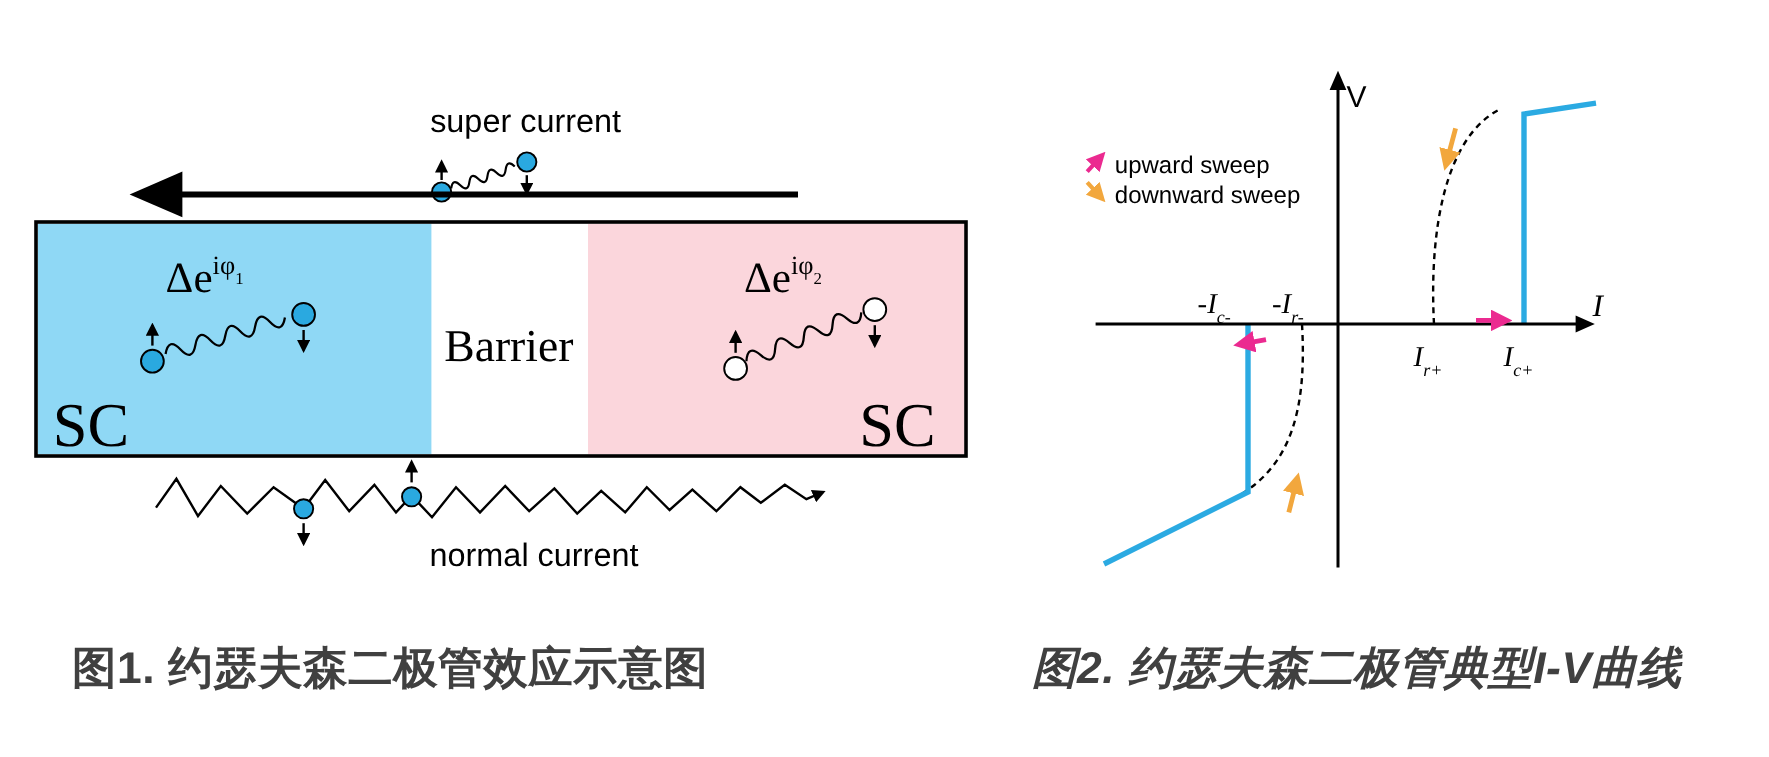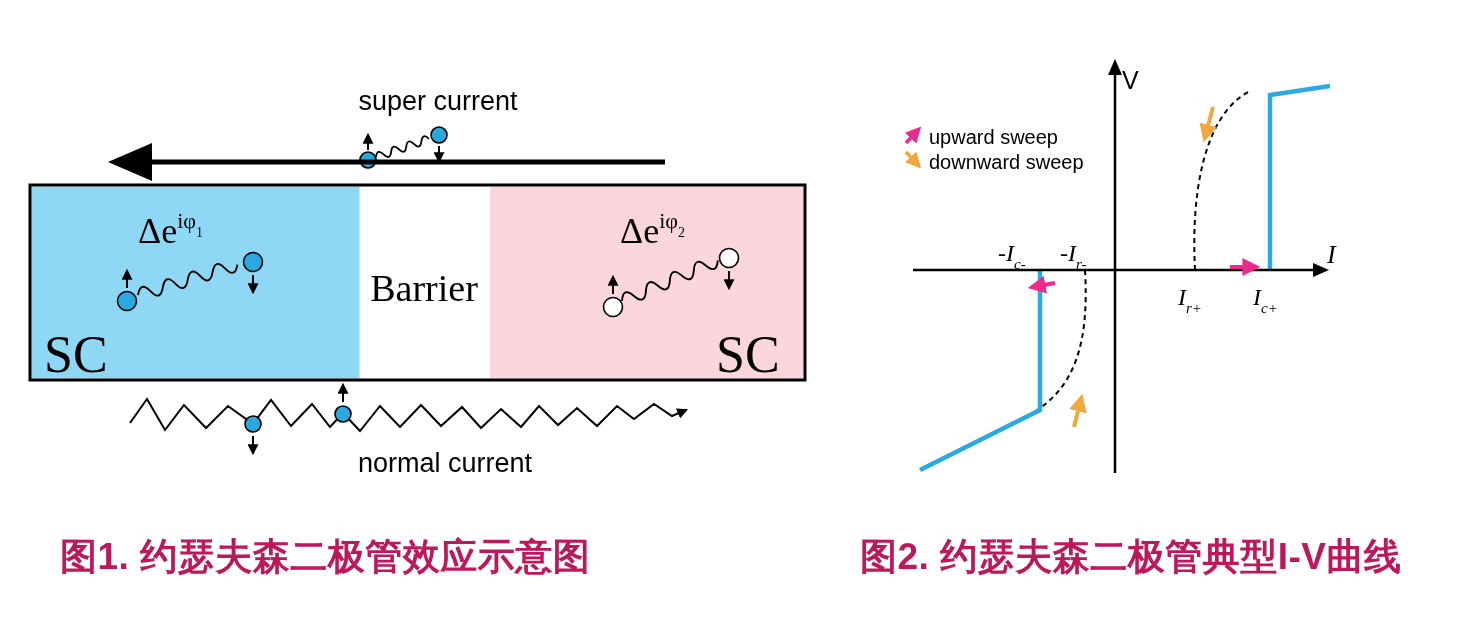--- a/index.html
+++ b/index.html
@@ -6,7 +6,7 @@
   html,body { width:1474px; height:631px; background:#ffffff; overflow:hidden;
               font-family:"Liberation Sans", sans-serif; }
   .abs { position:absolute; }
-  .caption { position:absolute; top:532px; font-size:37px; font-weight:700; color:#be185d;
+  .caption { position:absolute; top:532px; font-size:37px; font-weight:700; color:#404040;
              font-family:"Liberation Sans", sans-serif; white-space:nowrap; letter-spacing:0.5px; }
   svg text { fill:#000; }
   .sans  { font-family:"Liberation Sans", sans-serif; }

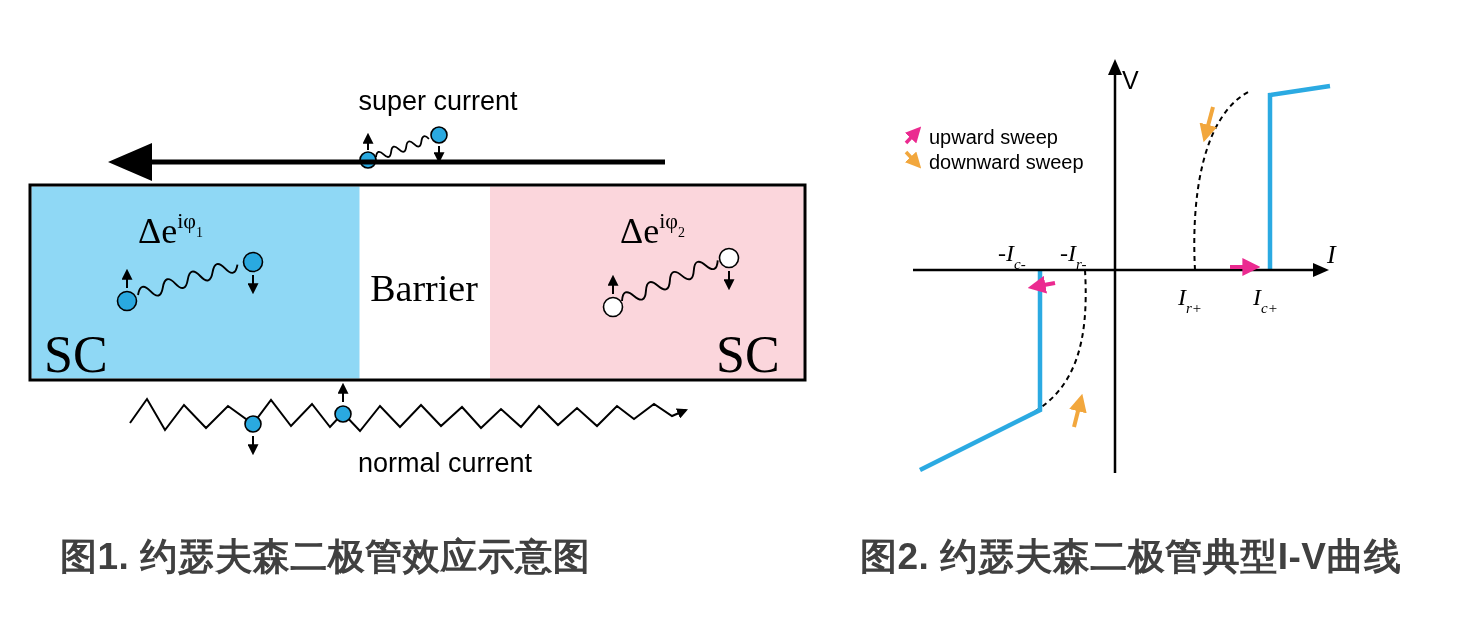--- a/index.html
+++ b/index.html
@@ -133,6 +133,6 @@
   <text x="378" y="250" class="serif it" font-size="24"><tspan>I</tspan><tspan dy="8" font-size="15">c+</tspan></text>
 </svg>
 
-<div class="caption" style="left:860px;">图2. 约瑟夫森二极管典型I-V曲线</div>
+<div class="caption" style="left:860px;font-style:italic;">图2. 约瑟夫森二极管典型I-V曲线</div>
 
 </body></html>

